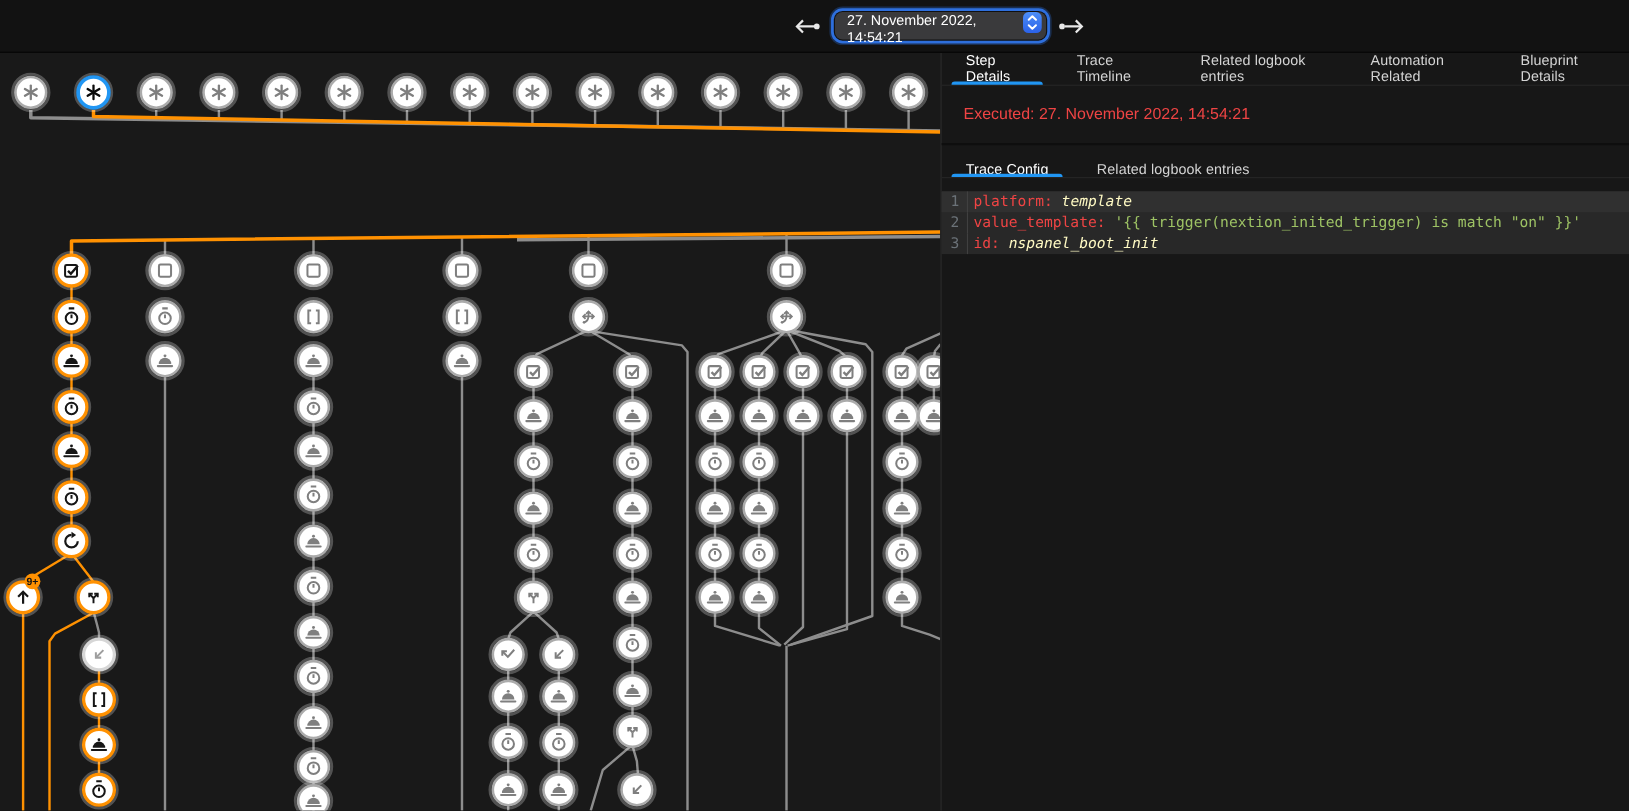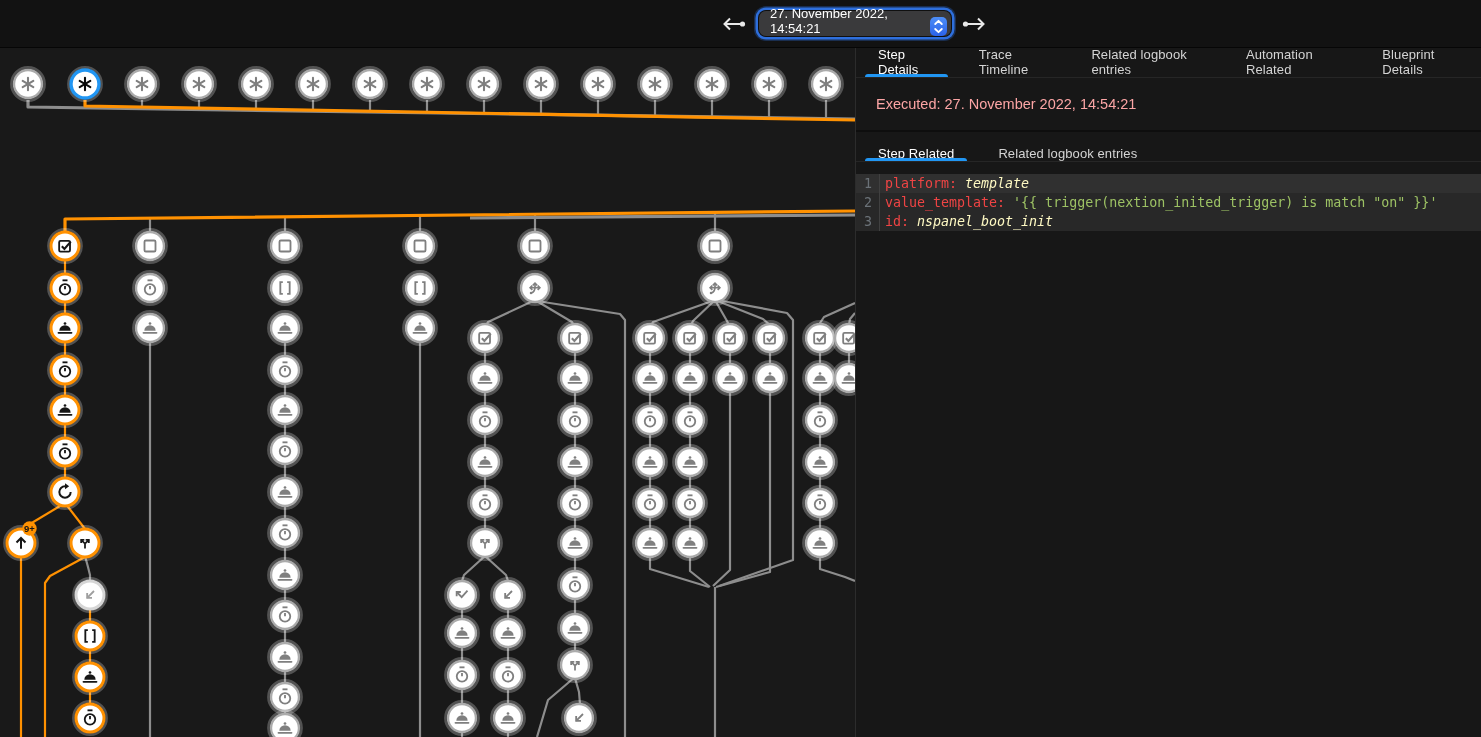--- a/index.html
+++ b/index.html
@@ -12,7 +12,7 @@
     display:flex;align-items:center;justify-content:center;cursor:pointer;color:#e8e8e8;padding:0;}
   .nav-btn svg{display:block;}
   .trace-select{position:absolute;left:759px;top:11px;width:192px;height:25px;background:#3a3a3c;
-    border-radius:7px;display:flex;align-items:flex-end;justify-content:space-between;
+    border-radius:7px;display:flex;align-items:flex-start;justify-content:space-between;
     padding:0 4px 0 11px;color:#fff;font-size:13px;cursor:pointer;
     box-shadow:0 0 0 1px #101010,0 0 0 3.5px #2e6fdd,0 0 0 5px rgba(46,111,221,.30);}
   .trace-select .stepper{width:17px;height:19px;border-radius:5px;

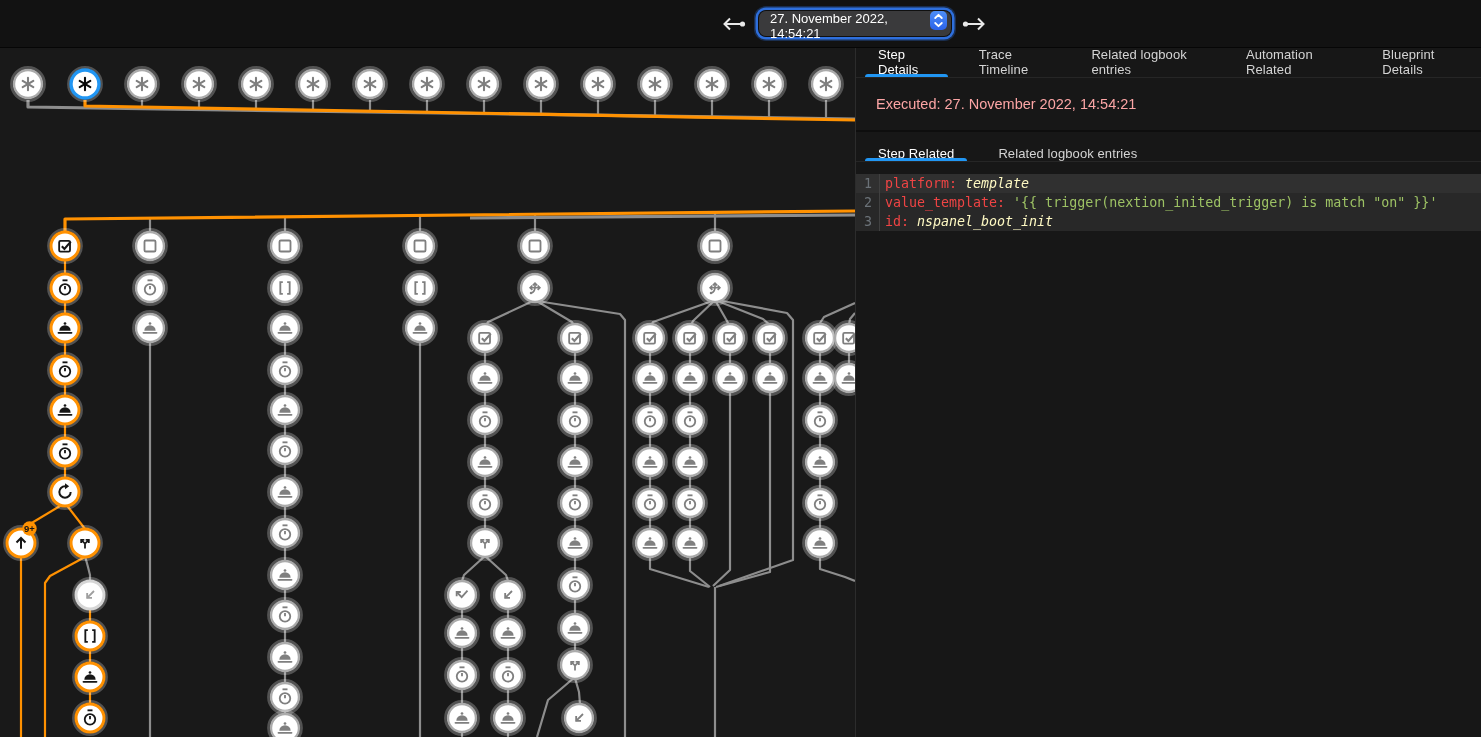--- a/index.html
+++ b/index.html
@@ -30,7 +30,7 @@
   .tab.active{color:#ffffff;}
   .tab.active:after{content:"";position:absolute;left:9px;right:9px;bottom:0;height:3px;
     background:#2196f3;border-radius:3px 3px 0 0;}
-  .details-body{padding:18px 20px;font-size:14.5px;color:#fca5a5;flex:1;}
+  .details-body{padding:18px 20px;font-size:14.5px;color:#ef4444;flex:1;}
   .config-card{flex:1;border-top:2px solid #0e0e0e;display:flex;flex-direction:column;}
   
   .code-wrap{margin-top:12px;background:#282828;font-family:"DejaVu Sans Mono","Liberation Mono",monospace;

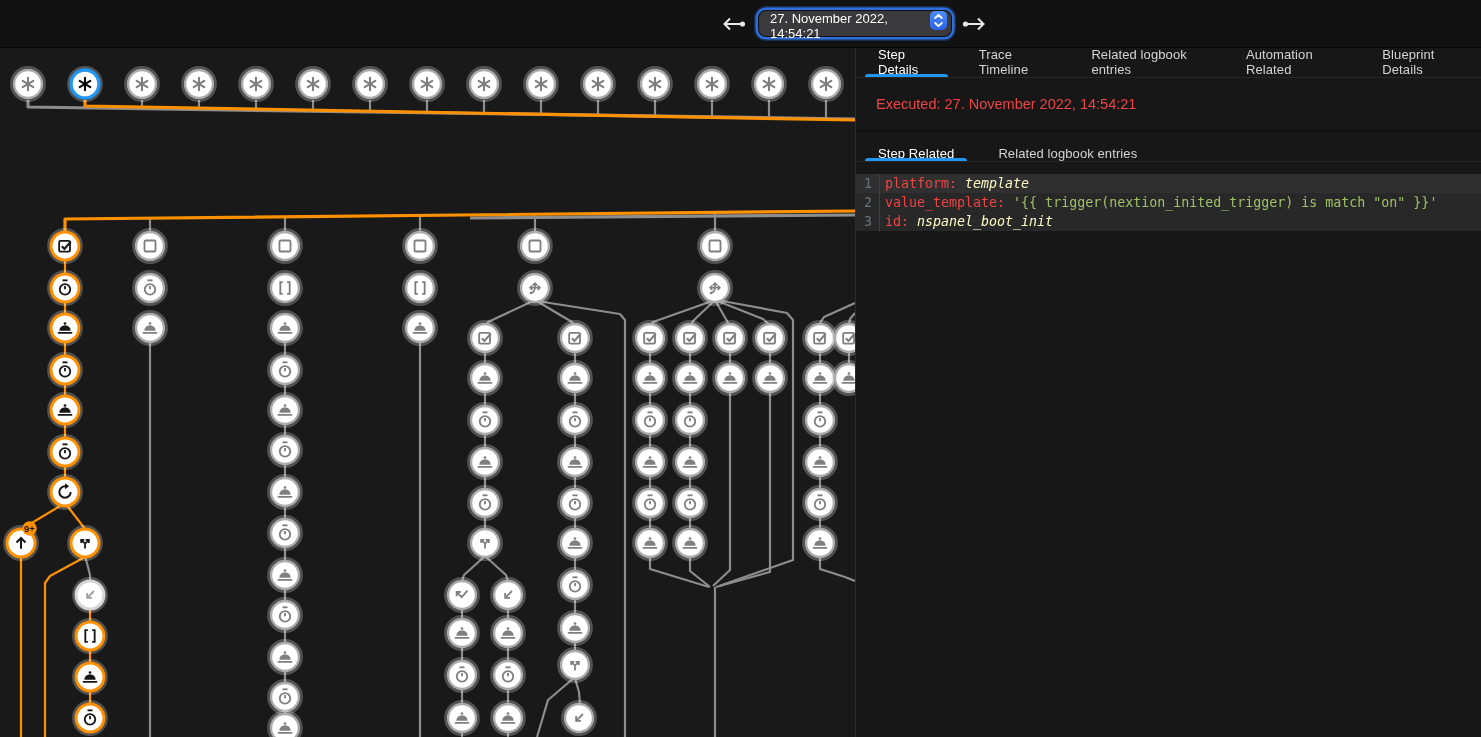--- a/index.html
+++ b/index.html
@@ -749,7 +749,7 @@
     </div>
     <div class="config-card">
       <div class="tab-bar">
-          <div class="tab active">Step Related</div>
+          <div class="tab active">Trace Config</div>
           <div class="tab">Related logbook entries</div>
         </div>
       <div class="code-wrap">

